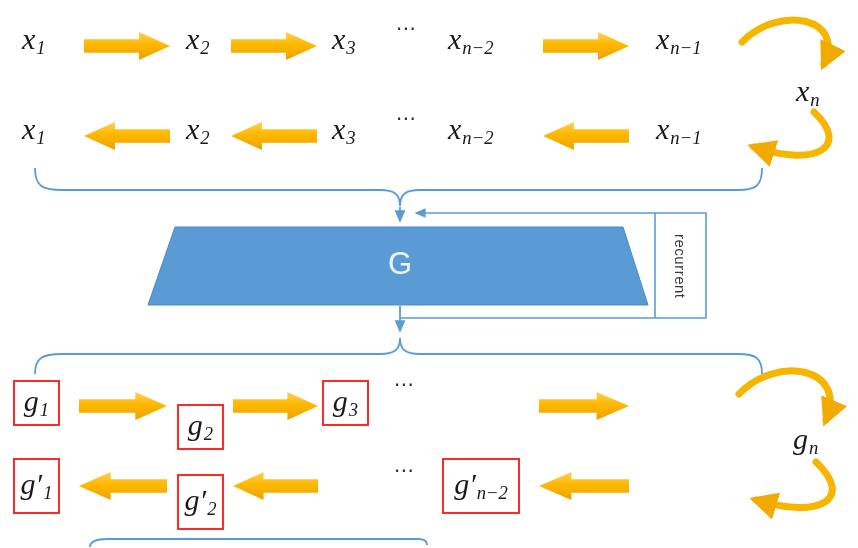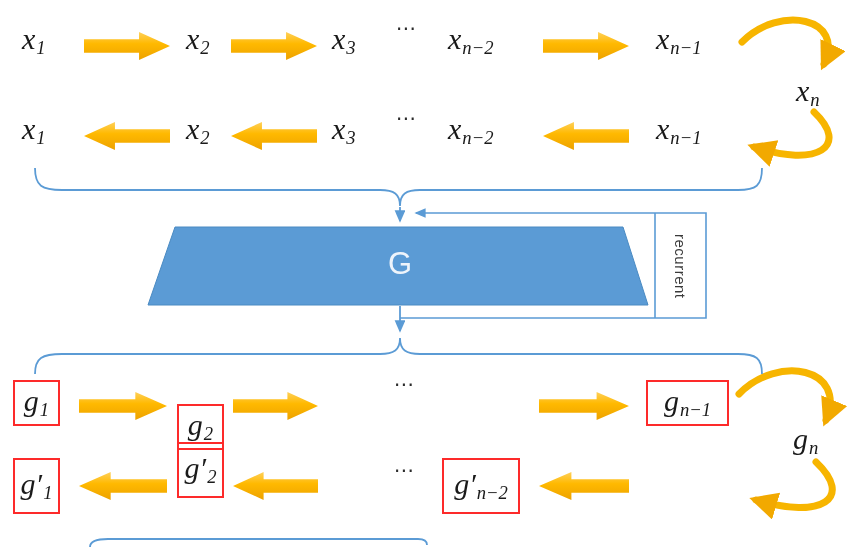--- a/index.html
+++ b/index.html
@@ -97,6 +97,9 @@
       <span class="ml"><span>g</span><sub>2</sub></span>
     </div>
   <div class="arr arr-r" style="left:233px;top:392px;width:85px"></div>
+  <div class="rbox" style="left:322px;top:380px;width:47px;height:46px">
+      <span class="ml"><span>g</span><sub>3</sub></span>
+    </div>
   <span class="dots" style="left:394px;top:374px">⋯</span>
   <div class="arr arr-r" style="left:539px;top:392px;width:90px"></div>
   <div class="rbox" style="left:646px;top:380px;width:83px;height:46px">

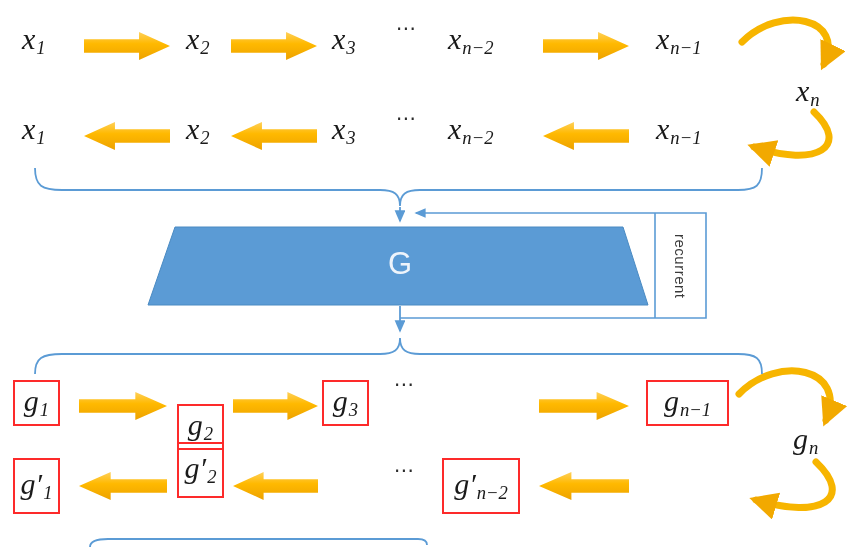--- a/index.html
+++ b/index.html
@@ -102,9 +102,6 @@
     </div>
   <span class="dots" style="left:394px;top:374px">⋯</span>
   <div class="arr arr-r" style="left:539px;top:392px;width:90px"></div>
-  <div class="rbox" style="left:646px;top:380px;width:83px;height:46px">
-      <span class="ml"><span>g</span><sub>n−1</sub></span>
-    </div>
 
   <span class="ml abs" style="left:793px;top:424px"><span>g</span><sub>n</sub></span>
 

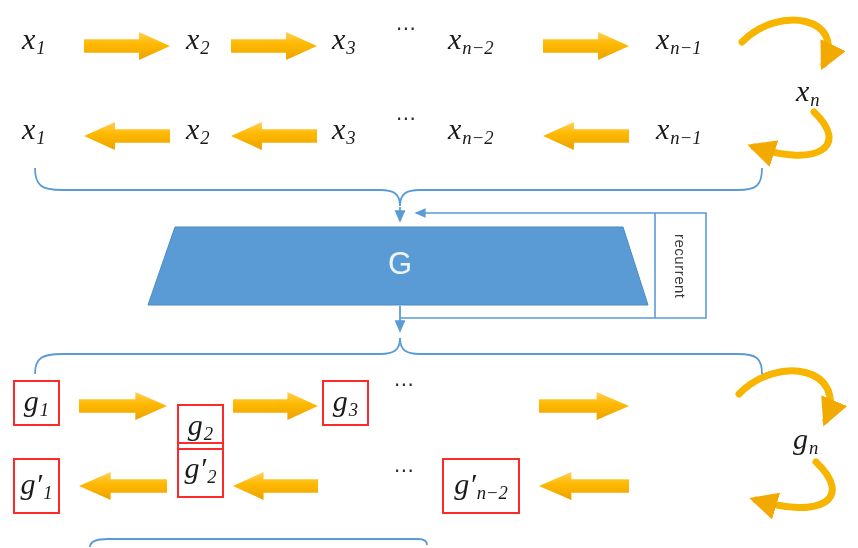--- a/index.html
+++ b/index.html
@@ -109,7 +109,7 @@
       <span class="ml"><span>g′</span><sub>1</sub></span>
     </div>
   <div class="arr arr-l" style="left:79px;top:472px;width:88px"></div>
-  <div class="rbox" style="left:177px;top:442px;width:47px;height:56px">
+  <div class="rbox" style="left:177px;top:474px;width:47px;height:56px">
       <span class="ml"><span>g′</span><sub>2</sub></span>
     </div>
   <div class="arr arr-l" style="left:233px;top:472px;width:85px"></div>

